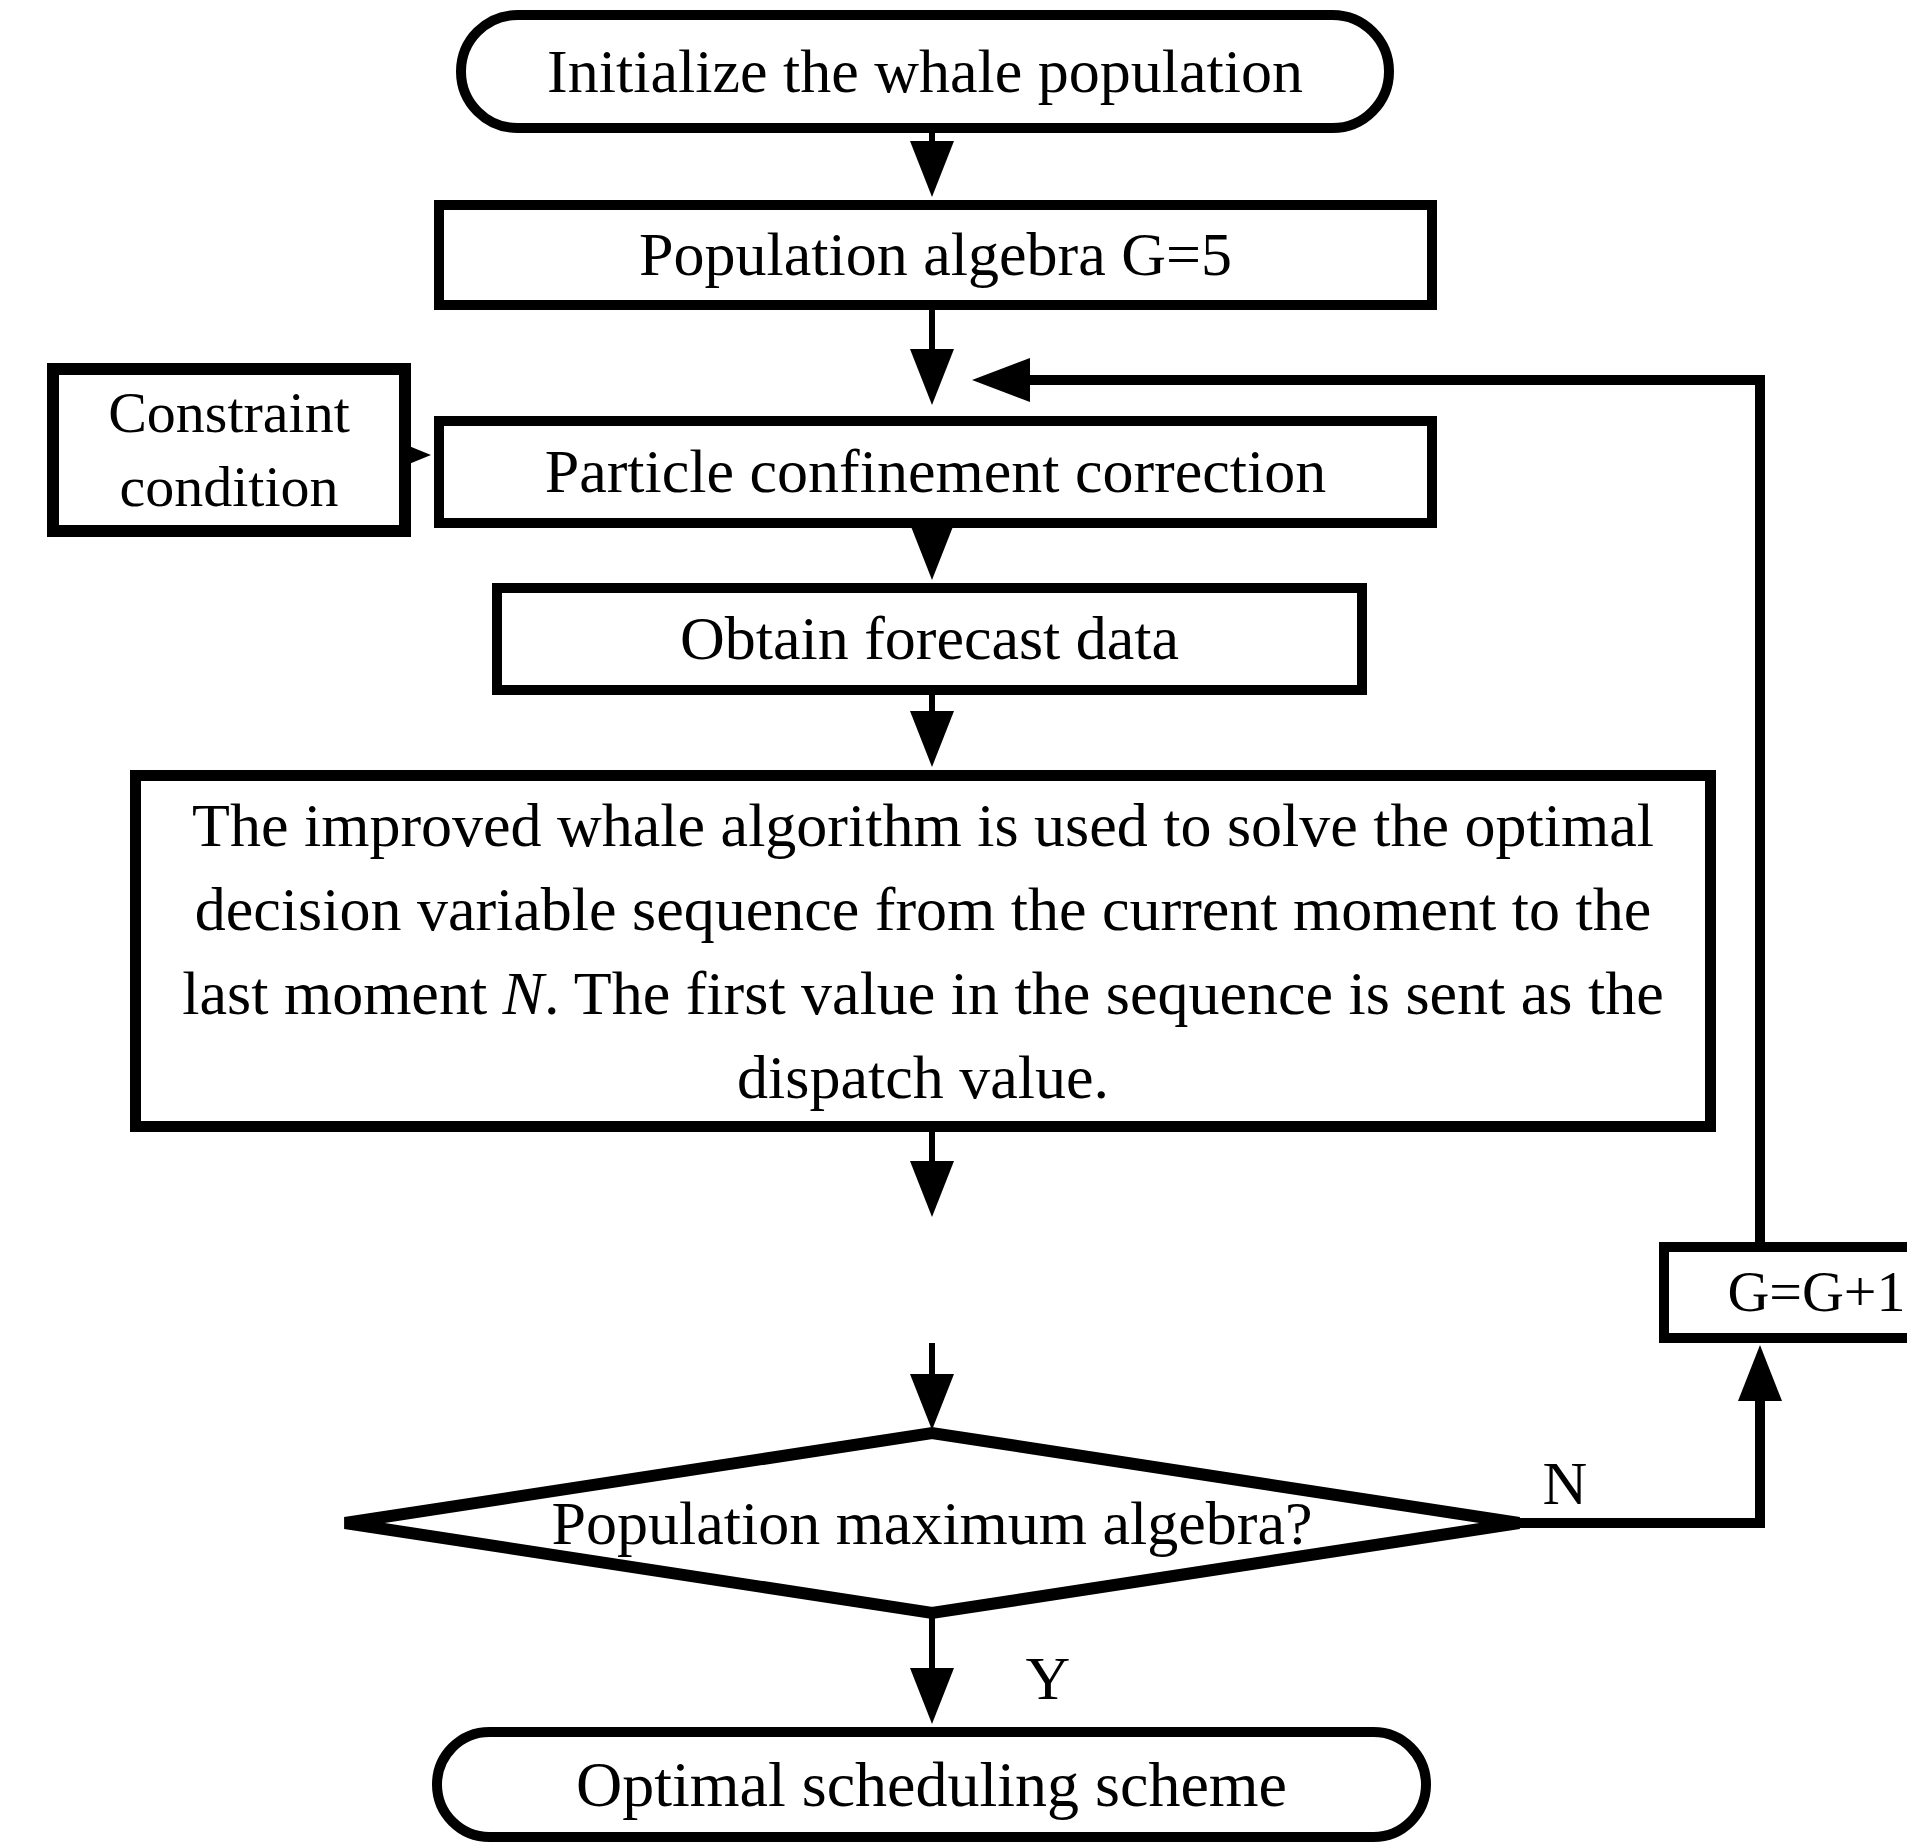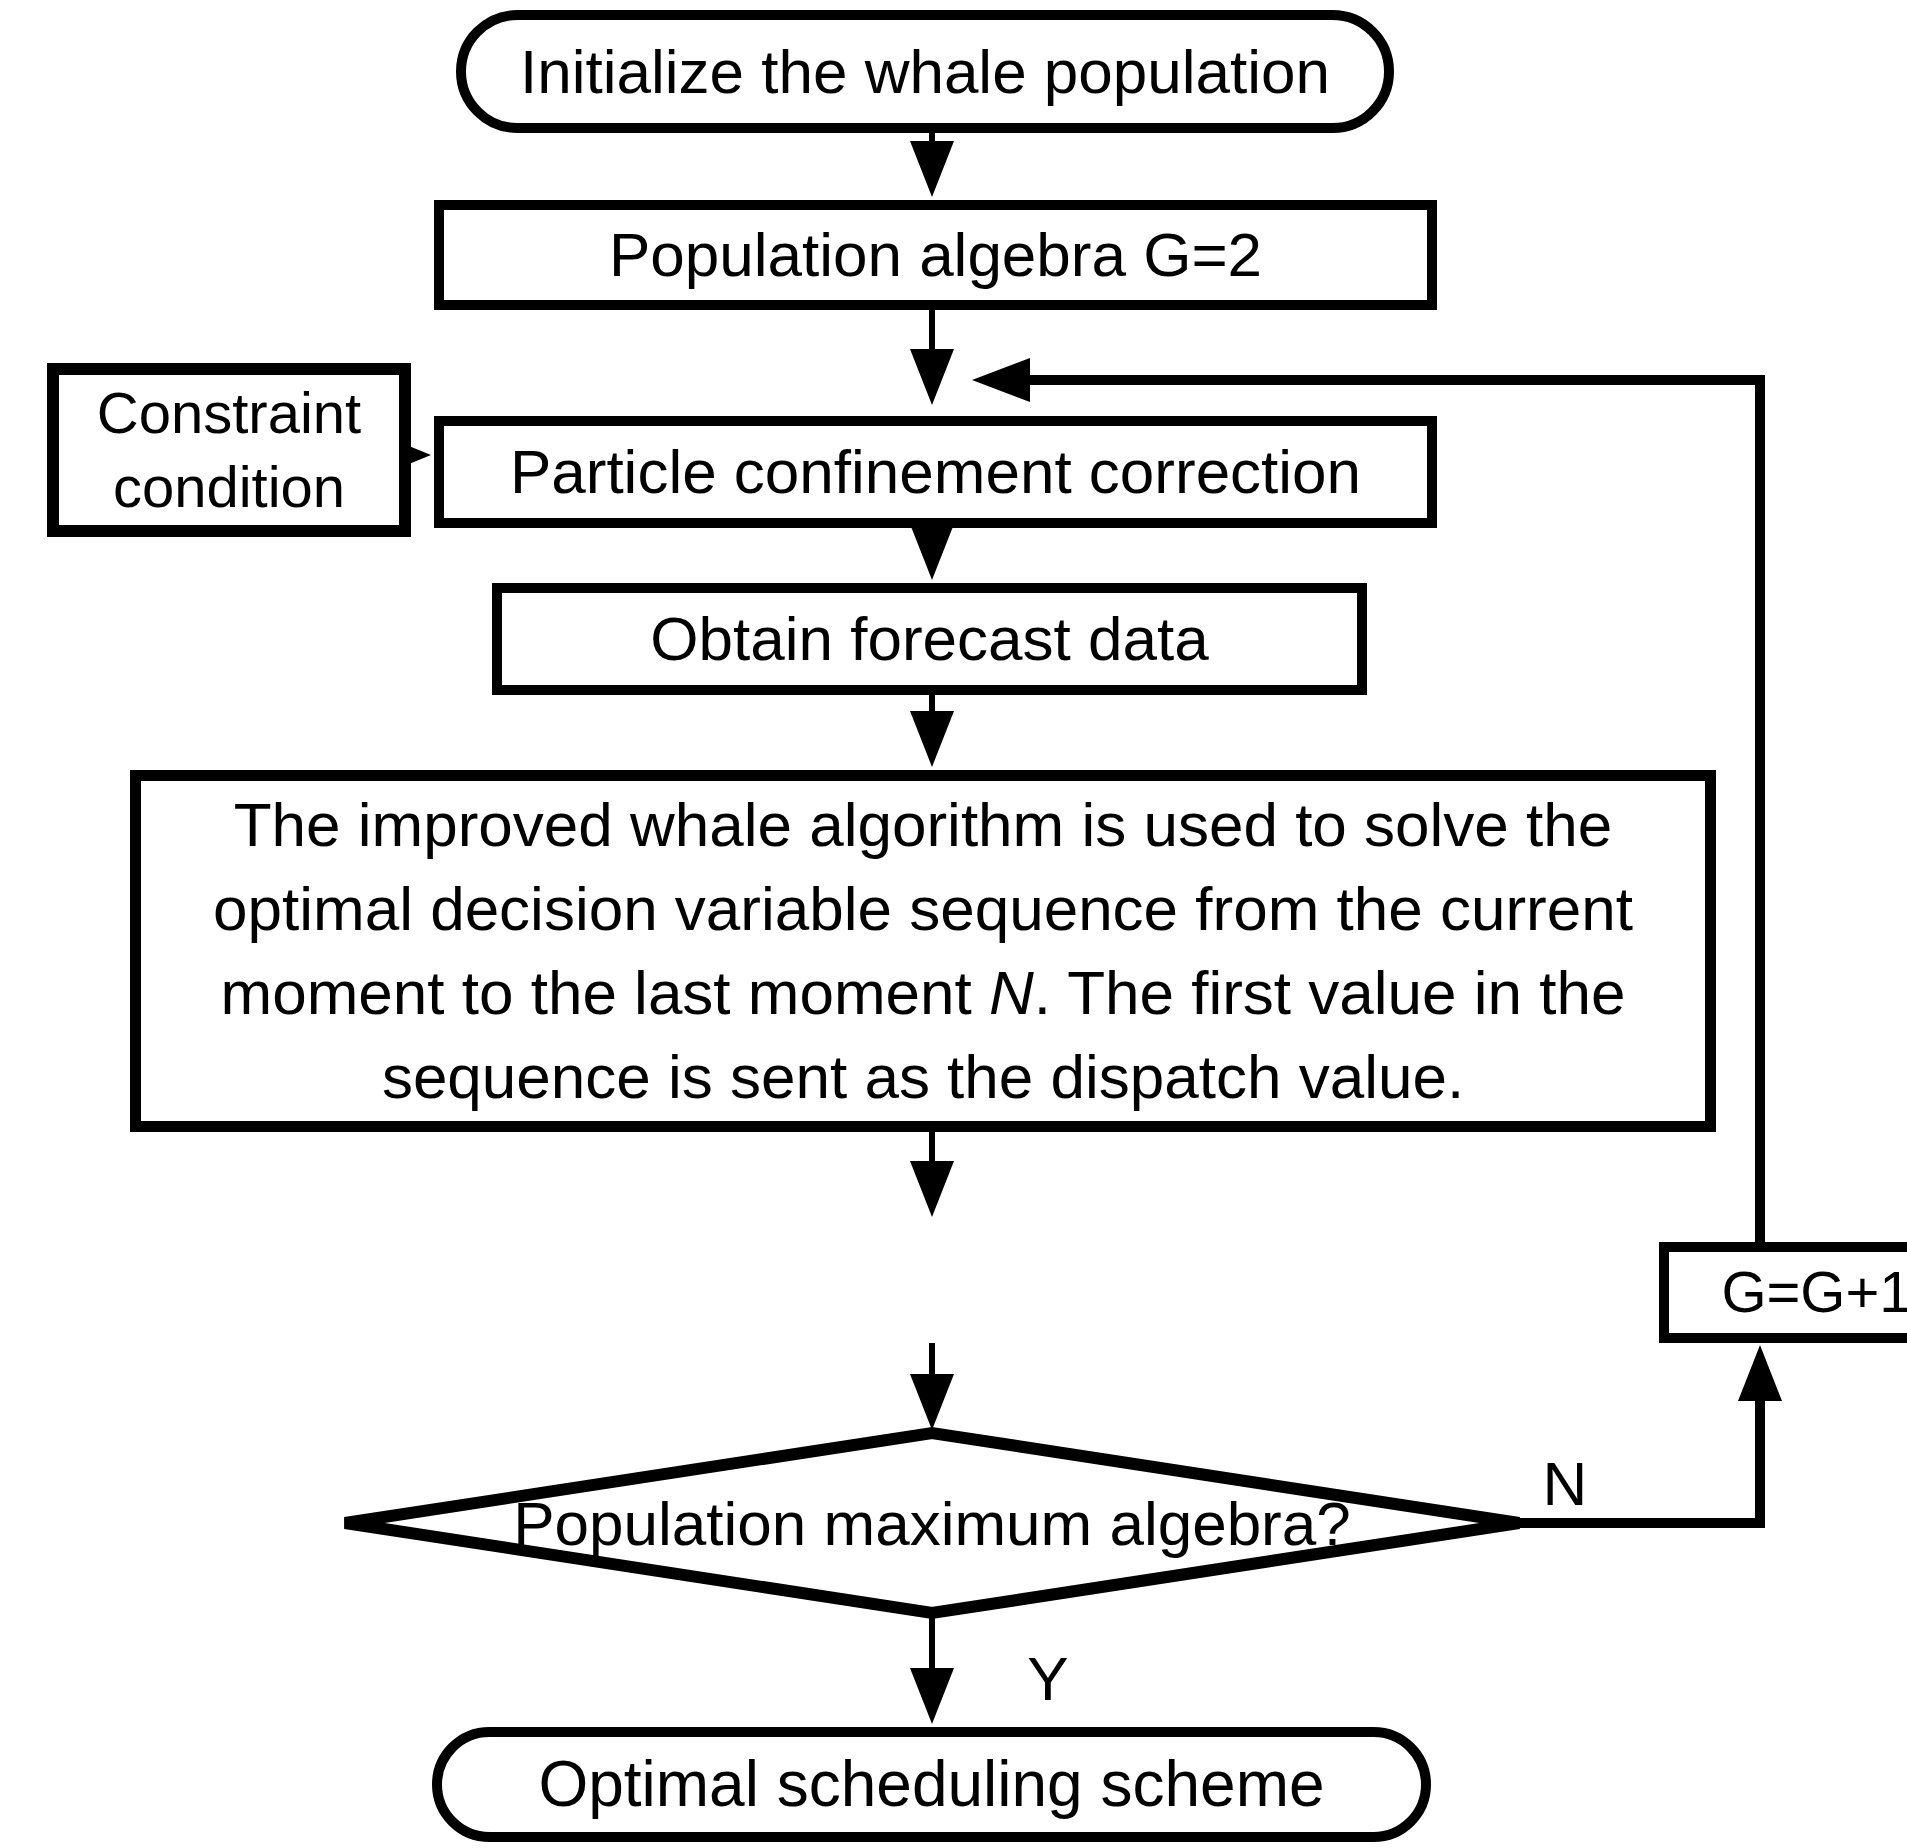--- a/index.html
+++ b/index.html
@@ -13,7 +13,7 @@
     height: 1848px;
     background: #ffffff;
     overflow: hidden;
-    font-family: Liberation Sans, sans-serif;
+    font-family: Liberation Serif, serif;
     color: #000;
   }
   .wires {

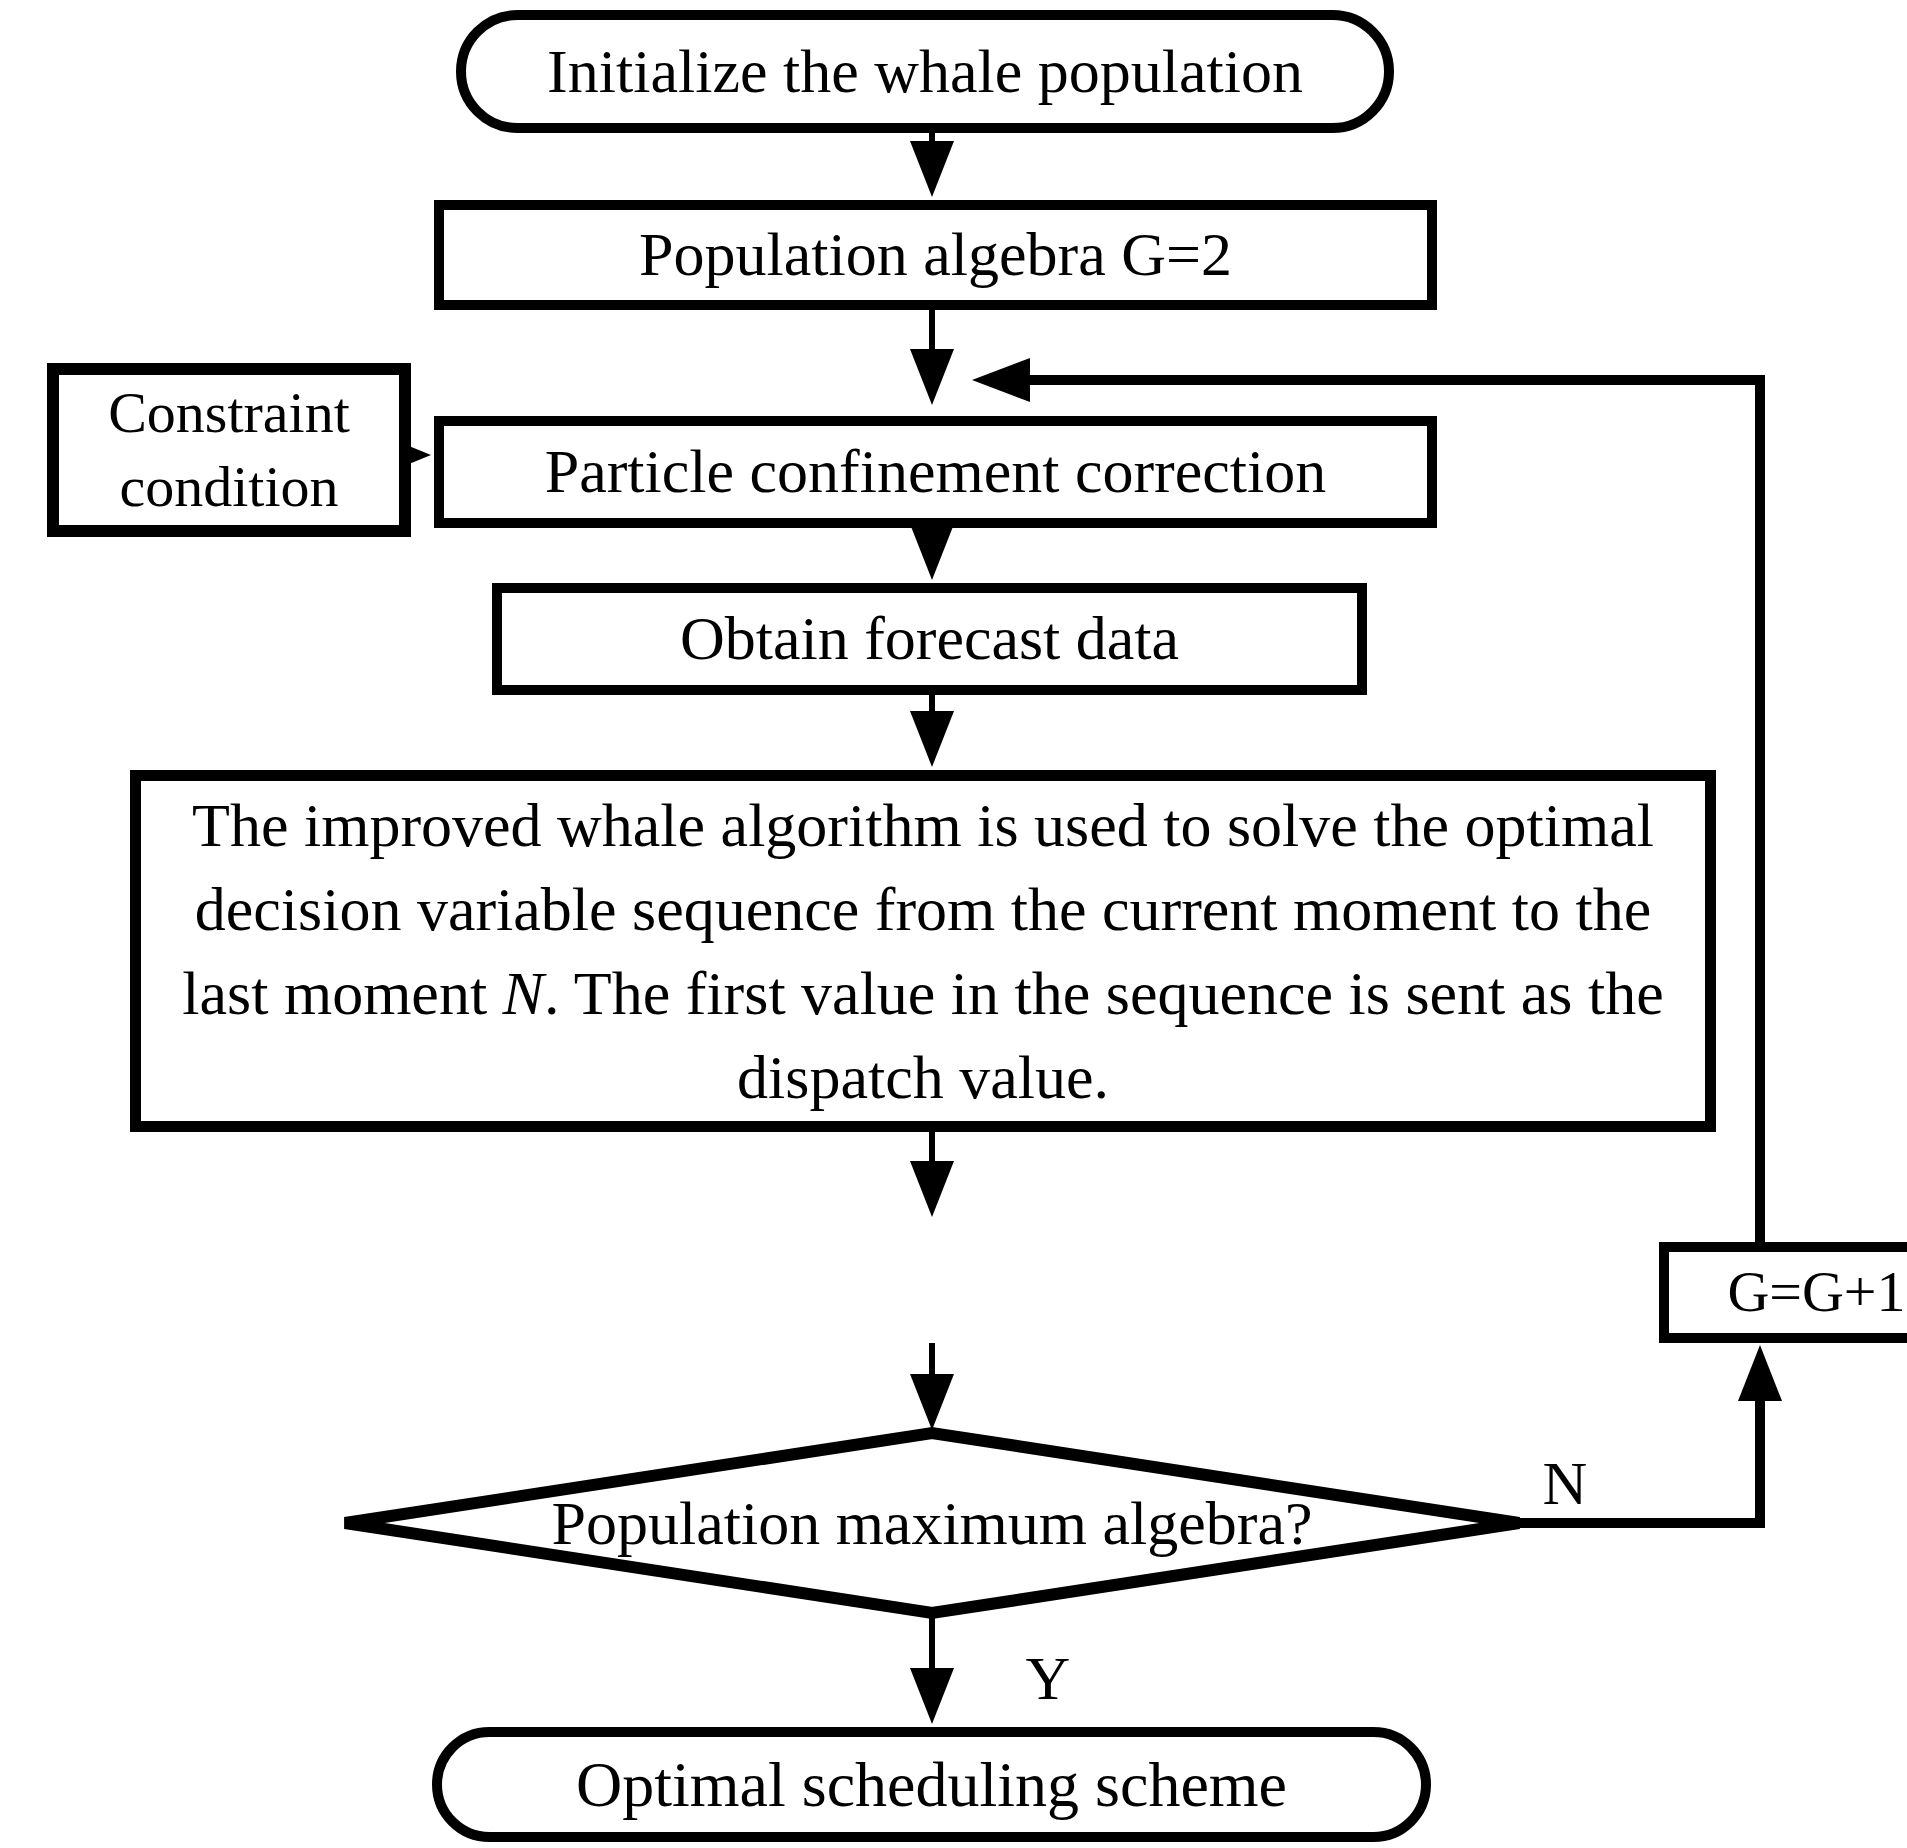--- a/index.html
+++ b/index.html
@@ -100,7 +100,7 @@
   </div>
 
   <div class="node f62" style="left:434px; top:200px; width:1003px; height:110px;">
-    <span>Population algebra G=2</span>
+    <span>Population algebra G=5</span>
   </div>
 
   <div class="node f58" style="left:12px; top:363px; width:364px; height:174px; border-width:12px; line-height:1.28; padding:0 10px;">

